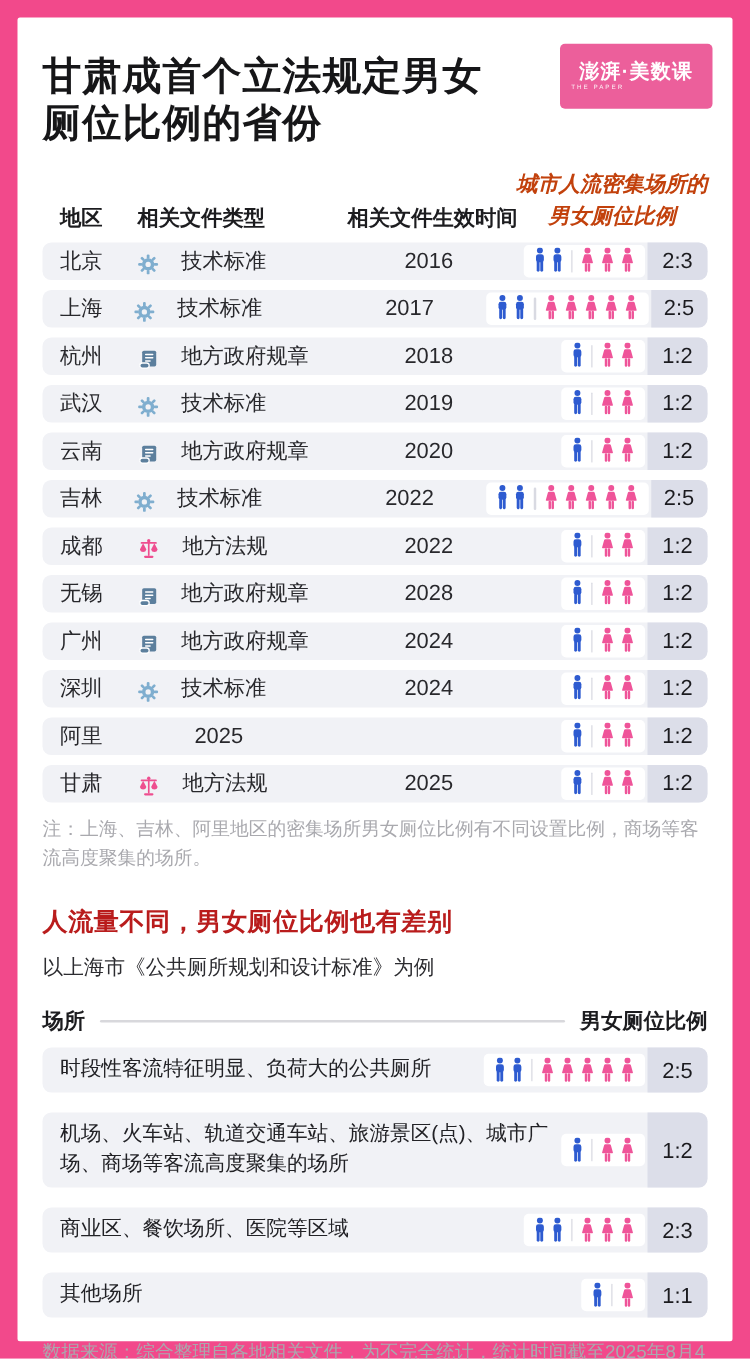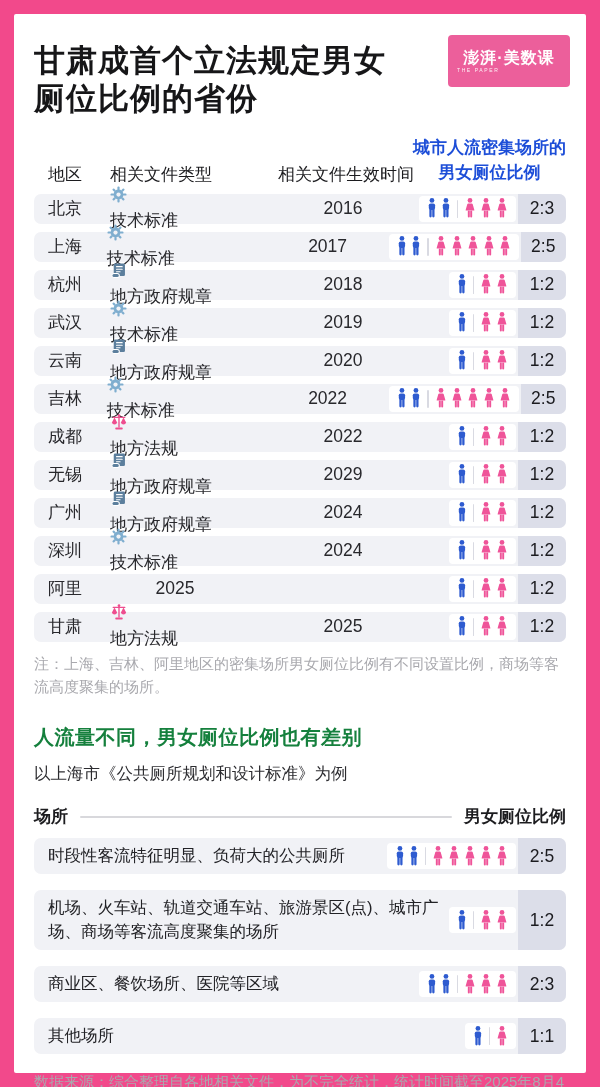--- a/index.html
+++ b/index.html
@@ -19,7 +19,7 @@
   .c-region{width:62px;margin-left:14px;}
   .c-type{width:168px;}
   .c-year{width:130px;text-align:center;white-space:nowrap;}
-  .t1-right-head{margin-left:auto;text-align:center;font-weight:700;font-size:17px;color:#1d4ed8;line-height:1.5;white-space:nowrap;}
+  .t1-right-head{margin-left:auto;text-align:center;font-weight:700;font-size:17px;color:#c2410c;line-height:1.5;white-space:nowrap;font-style:italic;}
   
   .t1-row{display:flex;align-items:center;height:30px;background:var(--row_bg);border-radius:7px;margin-bottom:8px;padding-left:14px;}
   .cell{font-size:17px;color:#28282c;font-weight:500;}

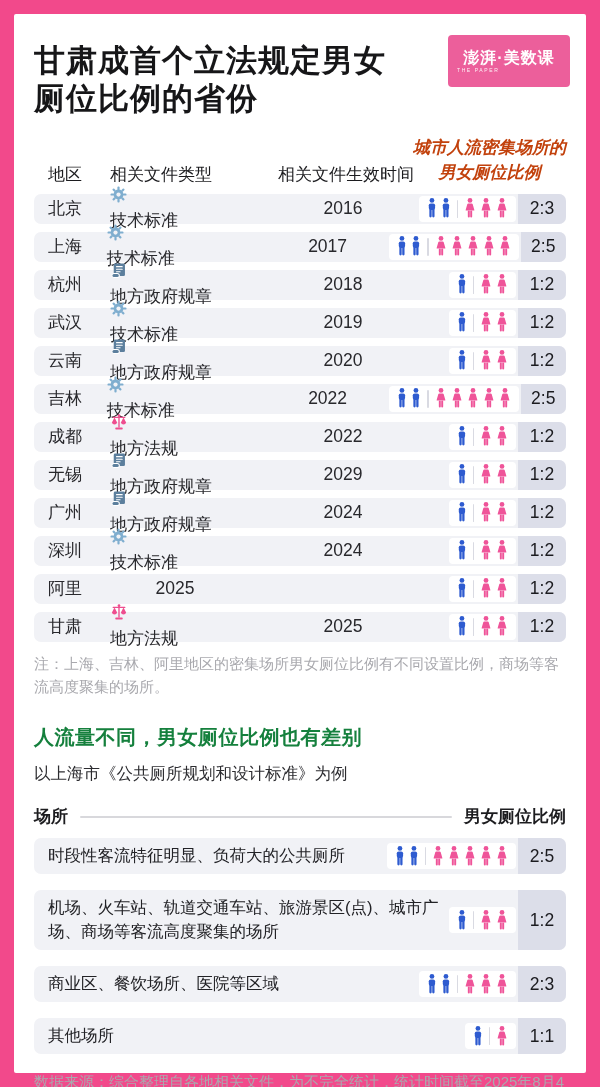--- a/index.html
+++ b/index.html
@@ -15,7 +15,7 @@
   .logo-sub{font-size:5px;letter-spacing:1.6px;opacity:.9;align-self:flex-start;padding-left:9px;margin-top:2px;line-height:1;}
   
   .t1-header{display:flex;align-items:flex-end;margin-top:16px;padding-bottom:8px;}
-  .t1-cols{display:flex;align-items:flex-end;font-weight:400;font-size:17px;color:#1c1c1f;}
+  .t1-cols{display:flex;align-items:flex-end;font-weight:700;font-size:17px;color:#1c1c1f;}
   .c-region{width:62px;margin-left:14px;}
   .c-type{width:168px;}
   .c-year{width:130px;text-align:center;white-space:nowrap;}

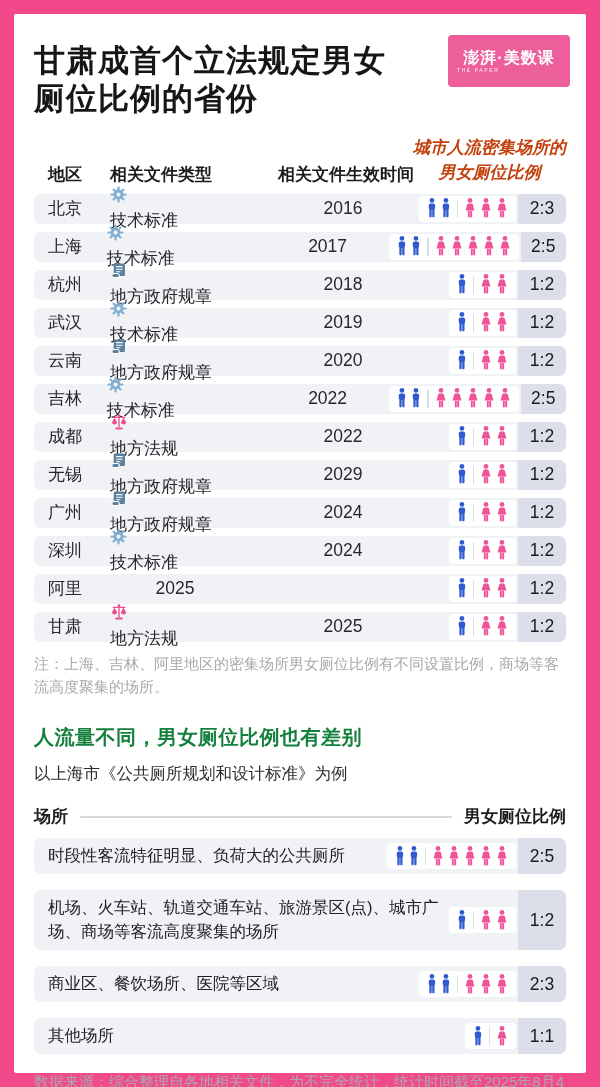--- a/index.html
+++ b/index.html
@@ -24,7 +24,7 @@
   .t1-row{display:flex;align-items:center;height:30px;background:var(--row_bg);border-radius:7px;margin-bottom:8px;padding-left:14px;}
   .cell{font-size:17px;color:#28282c;font-weight:500;}
   .region{width:62px;}
-  .type{width:168px;display:flex;align-items:flex-start;gap:6px;flex-direction:column;}
+  .type{width:168px;display:flex;align-items:flex-end;gap:18px;}
   .year{width:130px;text-align:center;font-size:17.5px;}
   .spacer{flex:1;}
   .picto-box{background:#fff;border-radius:4px;height:26px;display:flex;align-items:center;padding:0 6px;margin-right:2px;}

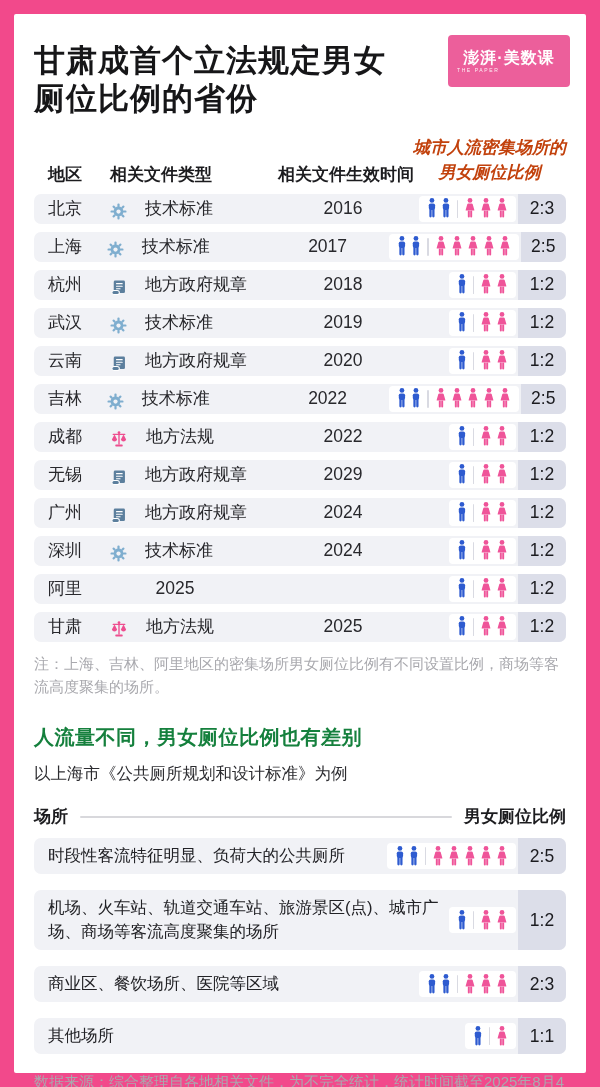--- a/index.html
+++ b/index.html
@@ -497,7 +497,7 @@
             </svg>
             <span>地方政府规章</span>
           </span>
-          <span class="cell year">2029</span>
+          <span class="cell year">2028</span>
           <span class="spacer"></span>
           <span class="picto-box">
             <svg class="person" viewBox="0 0 34 60" height="21">

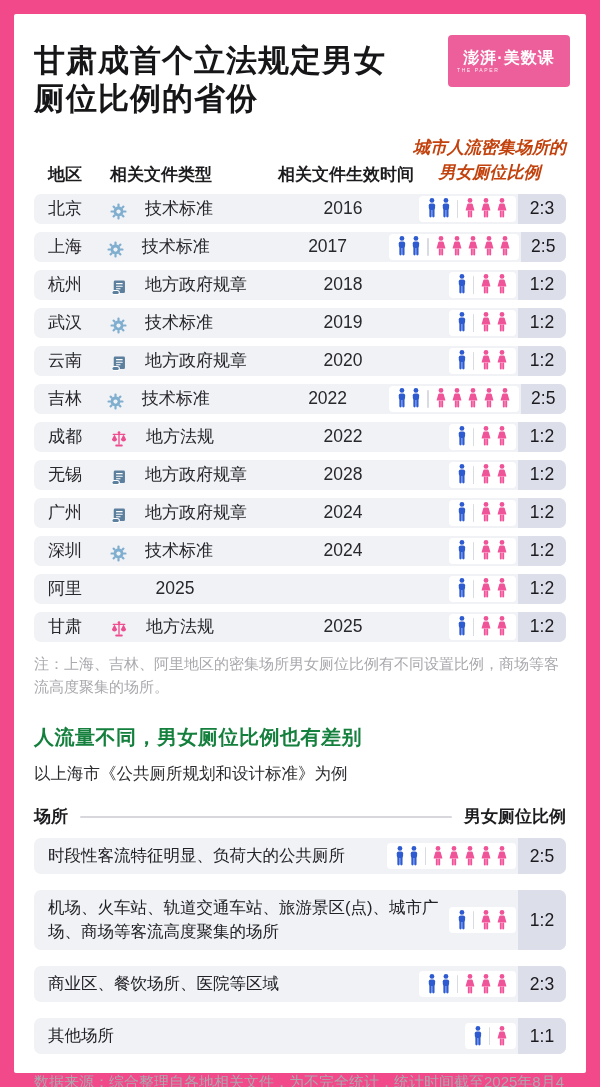--- a/index.html
+++ b/index.html
@@ -37,7 +37,7 @@
   .note{color:var(--note);font-size:15px;line-height:1.55;margin:10px 0 0 0;}
   .footer{color:var(--note);font-size:15px;line-height:1.6;margin:14px 0 0 0;}
   
-  .s2-heading{font-size:20px;font-weight:800;color:#15803d;margin:26px 0 0 0;letter-spacing:.5px;}
+  .s2-heading{font-size:20px;font-weight:800;color:#b91c1c;margin:26px 0 0 0;letter-spacing:.5px;}
   .s2-sub{font-size:16.5px;color:#2c2c30;margin:12px 0 0 0;}
   .t2-header{display:flex;align-items:center;font-weight:700;font-size:17px;color:#1c1c1f;margin-top:20px;padding-bottom:10px;font-family:Liberation Serif, serif;}
   .rule{flex:1;height:2px;background:#d8d8dc;margin:0 12px;border-radius:1px;}

